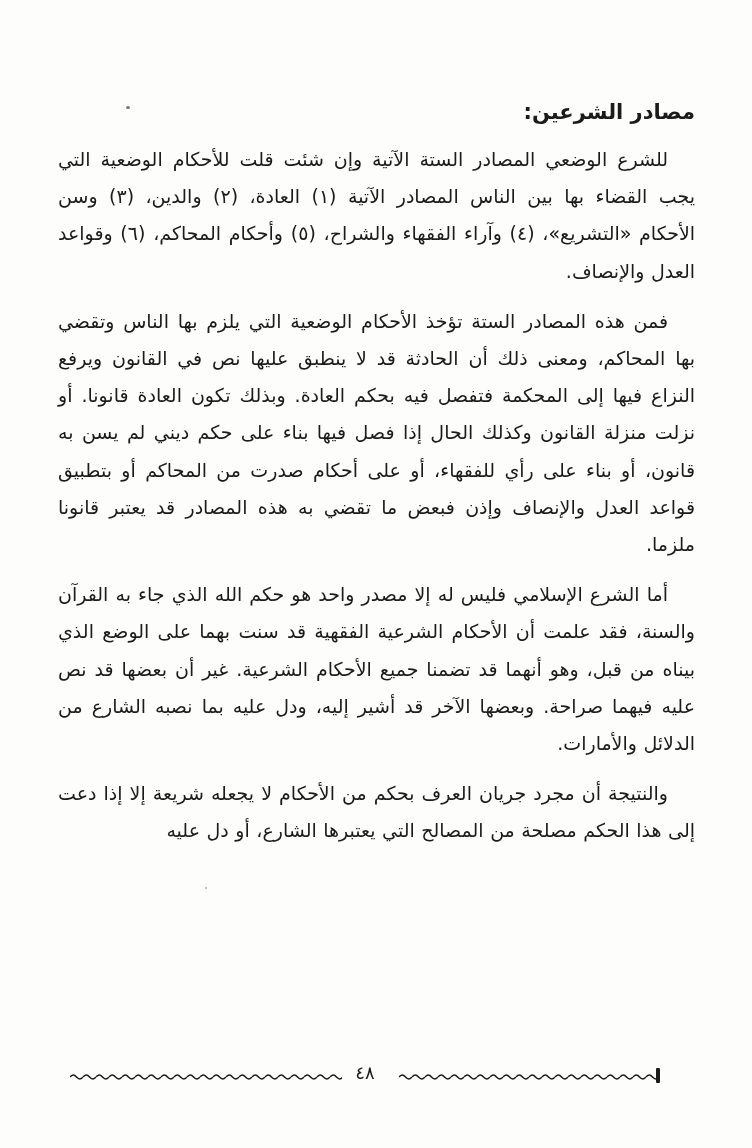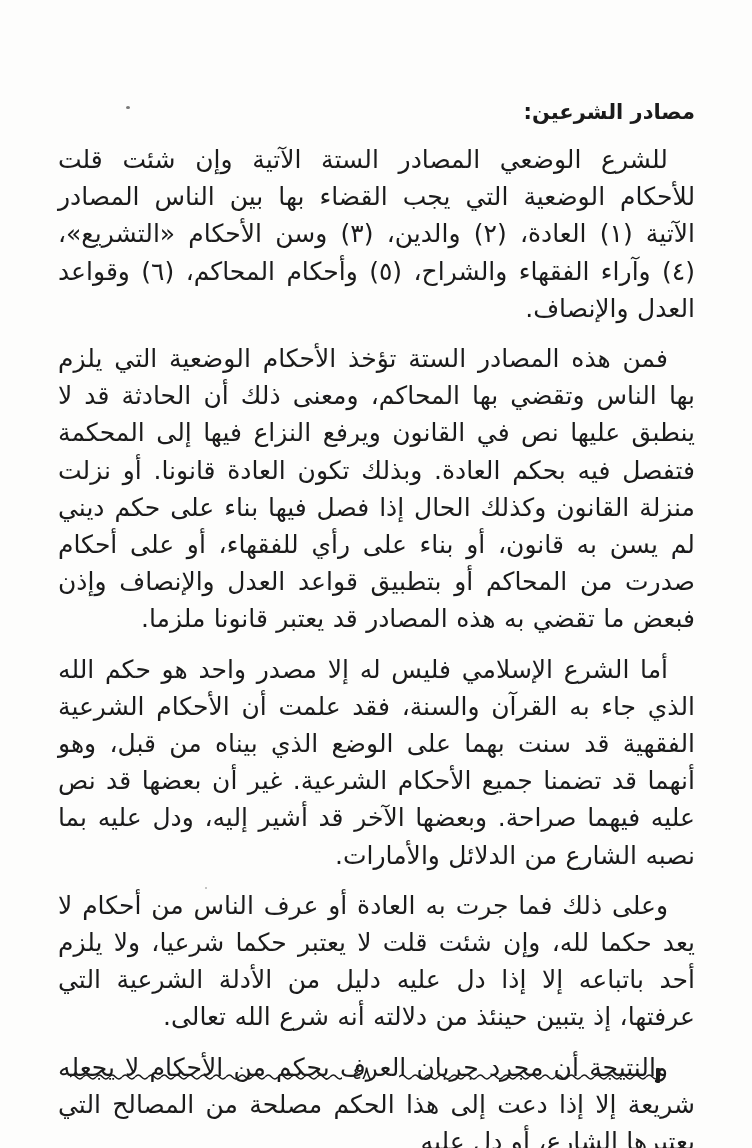--- a/index.html
+++ b/index.html
@@ -25,7 +25,7 @@
     letter-spacing:0.3px;
   }
   .body-text p {
-    font-size:25px;
+    font-size:19px;
     line-height:37.2px;
     text-align:justify;
     text-indent:27px;

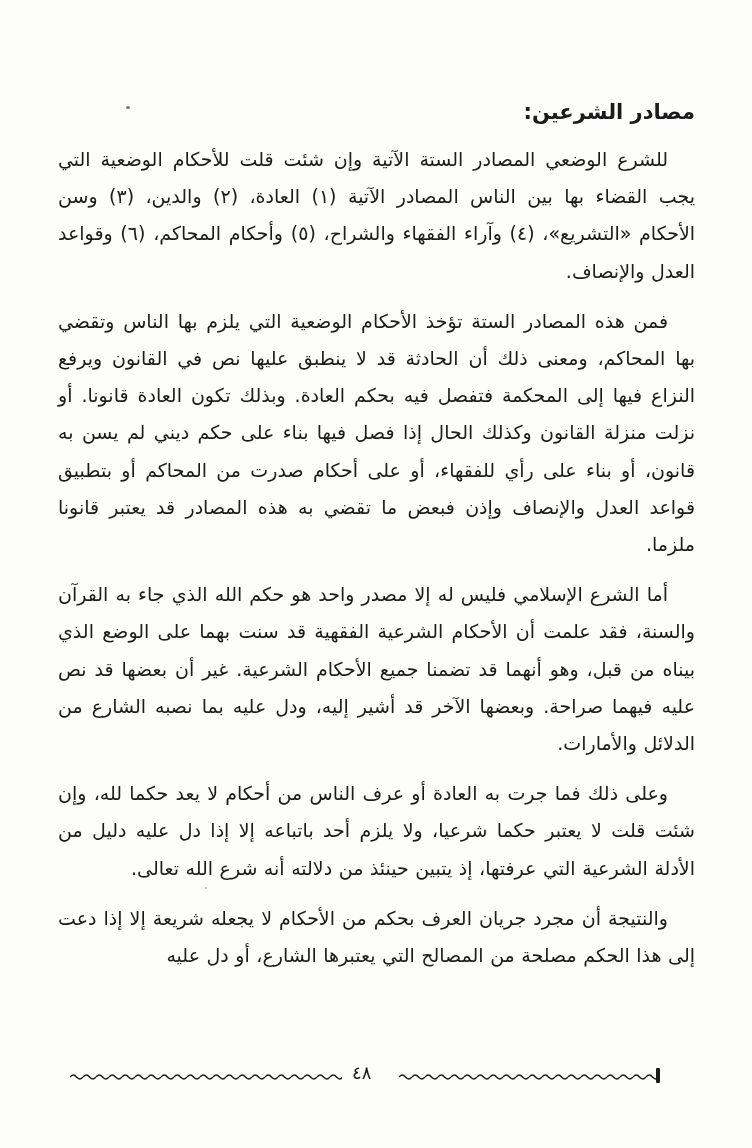--- a/index.html
+++ b/index.html
@@ -72,7 +72,6 @@
       <p>للشرع الوضعي المصادر الستة الآتية وإن شئت قلت للأحكام الوضعية التي يجب القضاء بها بين الناس المصادر الآتية (١) العادة، (٢) والدين، (٣) وسن الأحكام «التشريع»، (٤) وآراء الفقهاء والشراح، (٥) وأحكام المحاكم، (٦) وقواعد العدل والإنصاف.</p>
       <p>فمن هذه المصادر الستة تؤخذ الأحكام الوضعية التي يلزم بها الناس وتقضي بها المحاكم، ومعنى ذلك أن الحادثة قد لا ينطبق عليها نص في القانون ويرفع النزاع فيها إلى المحكمة فتفصل فيه بحكم العادة. وبذلك تكون العادة قانونا. أو نزلت منزلة القانون وكذلك الحال إذا فصل فيها بناء على حكم ديني لم يسن به قانون، أو بناء على رأي للفقهاء، أو على أحكام صدرت من المحاكم أو بتطبيق قواعد العدل والإنصاف وإذن فبعض ما تقضي به هذه المصادر قد يعتبر قانونا ملزما.</p>
       <p>أما الشرع الإسلامي فليس له إلا مصدر واحد هو حكم الله الذي جاء به القرآن والسنة، فقد علمت أن الأحكام الشرعية الفقهية قد سنت بهما على الوضع الذي بيناه من قبل، وهو أنهما قد تضمنا جميع الأحكام الشرعية. غير أن بعضها قد نص عليه فيهما صراحة. وبعضها الآخر قد أشير إليه، ودل عليه بما نصبه الشارع من الدلائل والأمارات.</p>
-      <p>وعلى ذلك فما جرت به العادة أو عرف الناس من أحكام لا يعد حكما لله، وإن شئت قلت لا يعتبر حكما شرعيا، ولا يلزم أحد باتباعه إلا إذا دل عليه دليل من الأدلة الشرعية التي عرفتها، إذ يتبين حينئذ من دلالته أنه شرع الله تعالى.</p>
       <p>والنتيجة أن مجرد جريان العرف بحكم من الأحكام لا يجعله شريعة إلا إذا دعت إلى هذا الحكم مصلحة من المصالح التي يعتبرها الشارع، أو دل عليه</p>
     </div>
   </div>

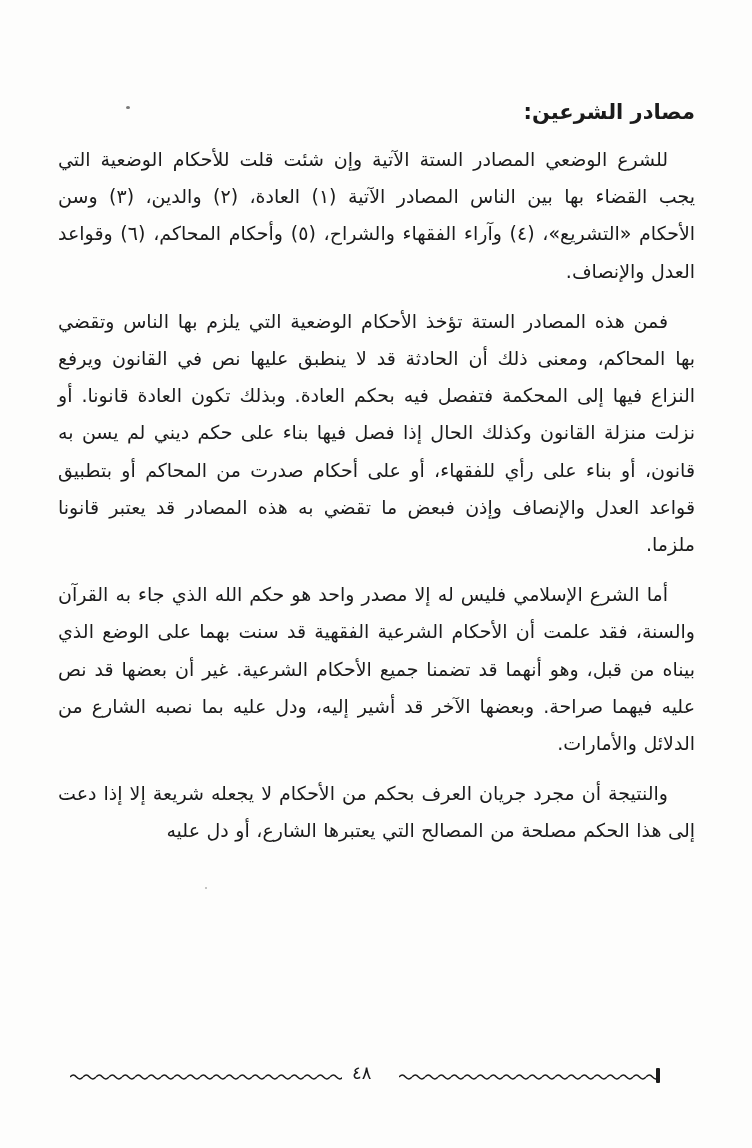--- a/index.html
+++ b/index.html
@@ -42,7 +42,8 @@
   .wave-right { left:399px; width:257px; }
   .page-number {
     position:absolute;
-    left:352px; top:3px; width:42px;
+    left:344px; top:3px; width:42px;
+    text-align:center;
     font-size:18px;
     line-height:22px;
   }

